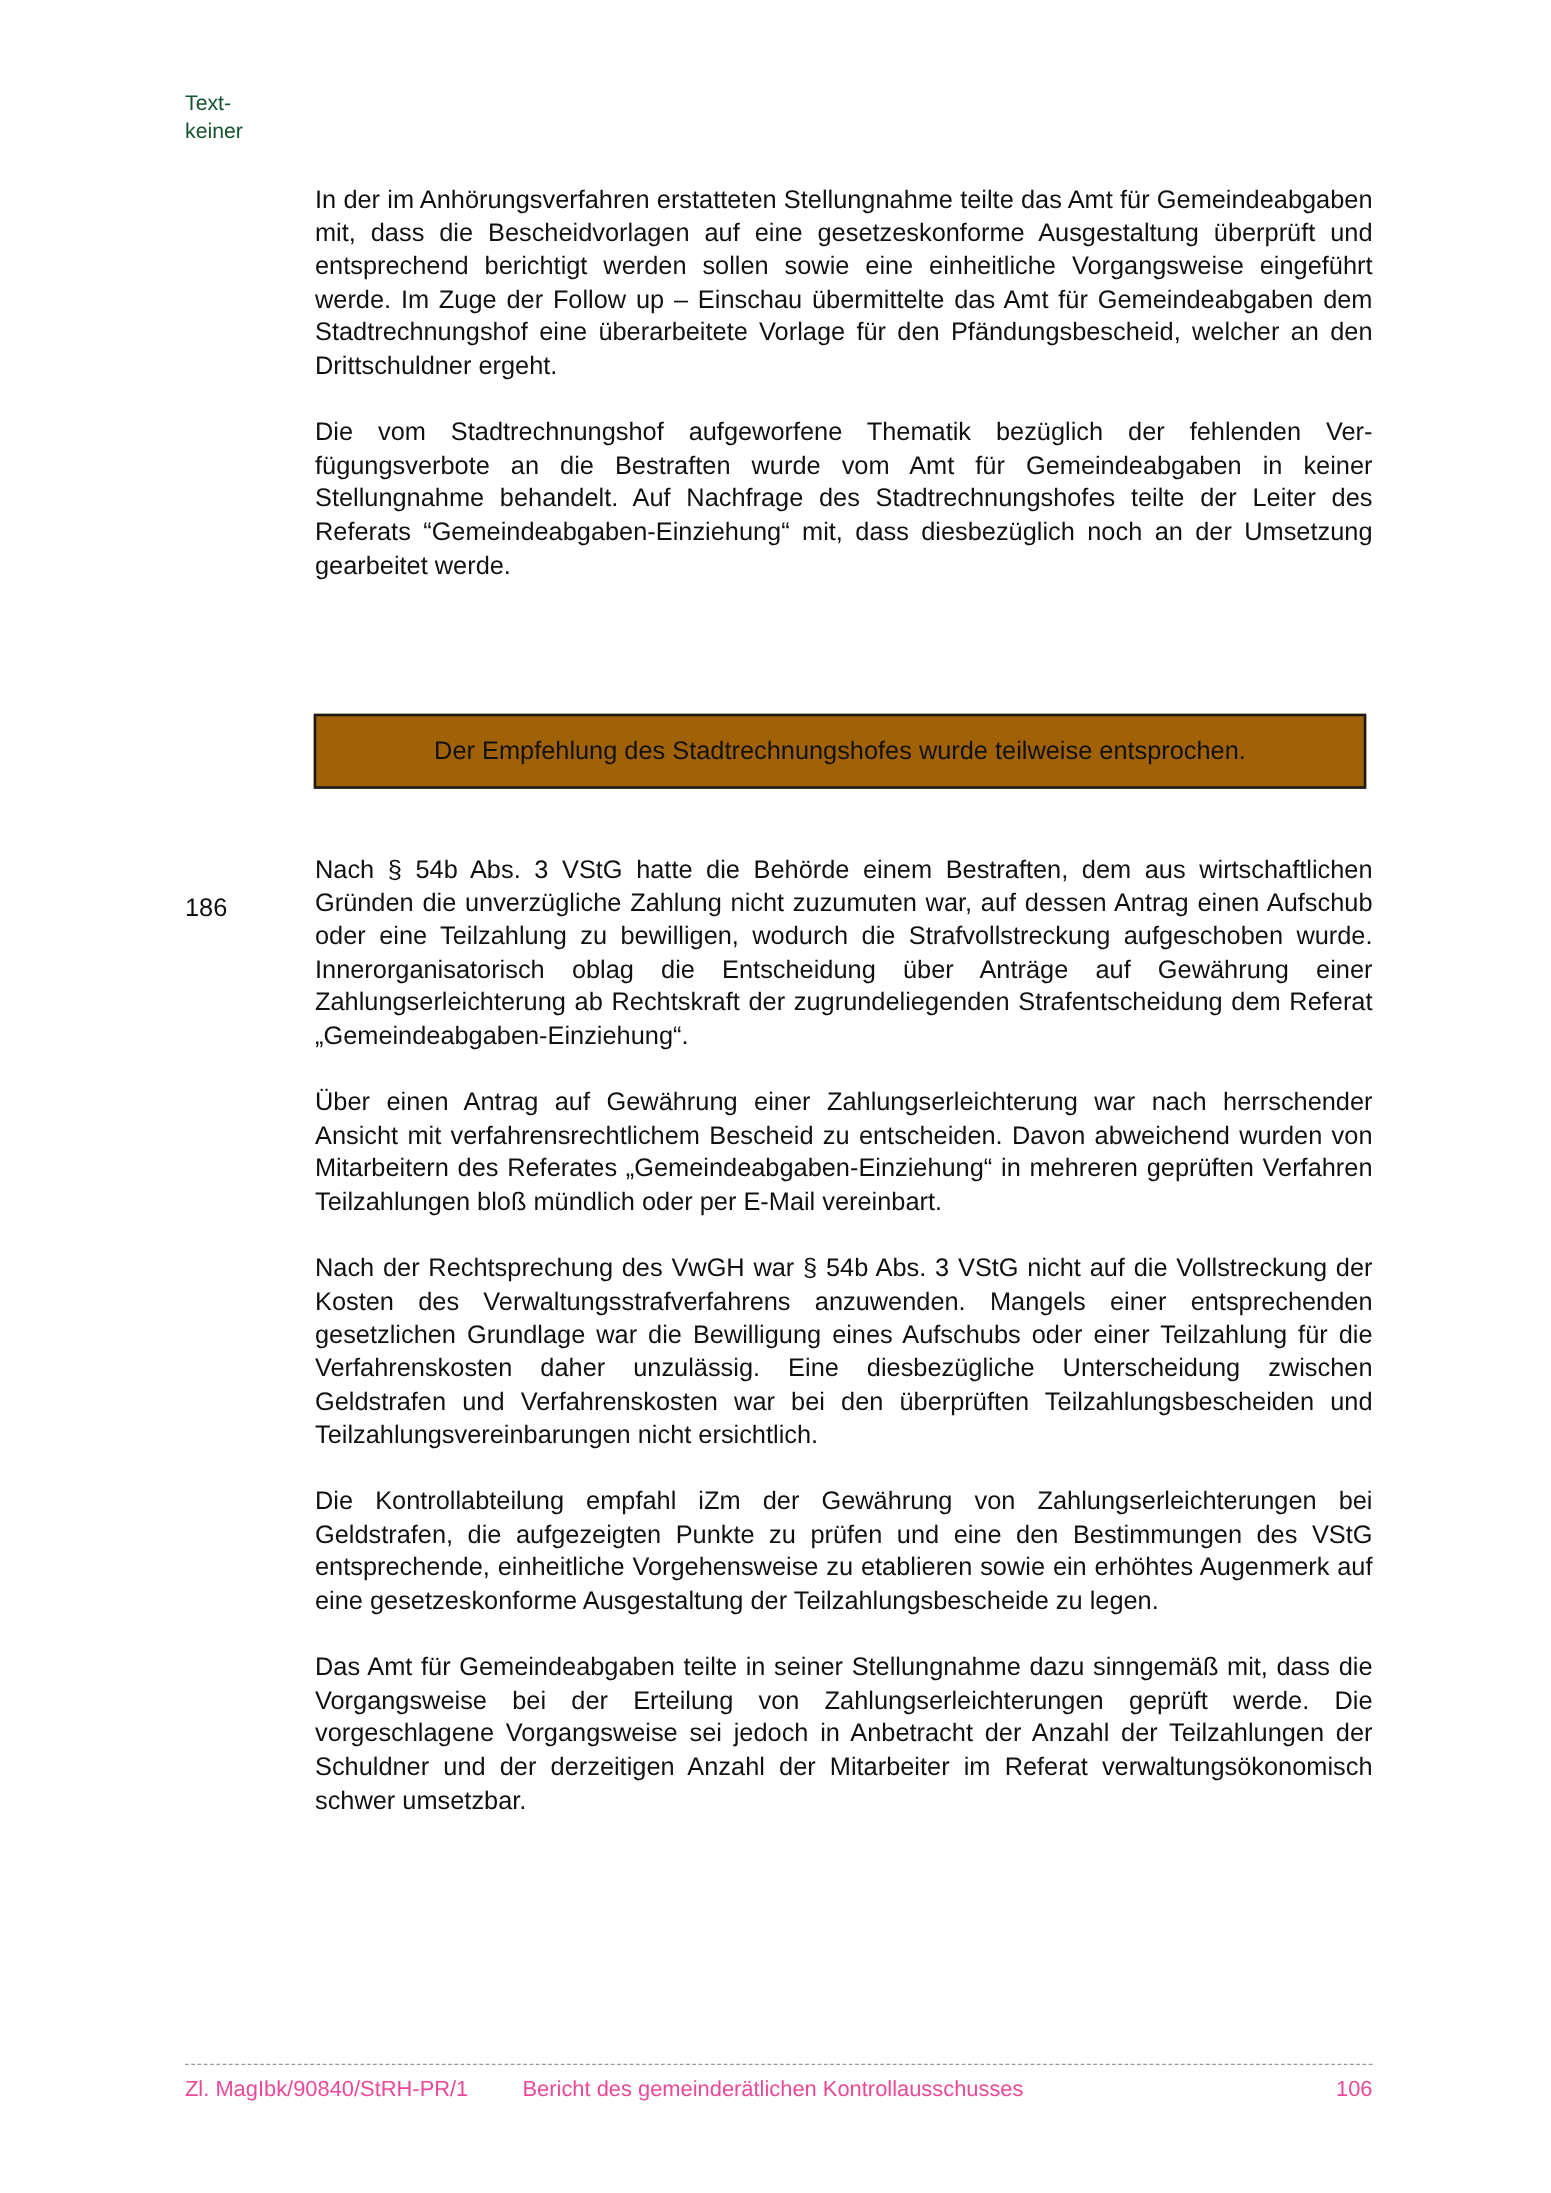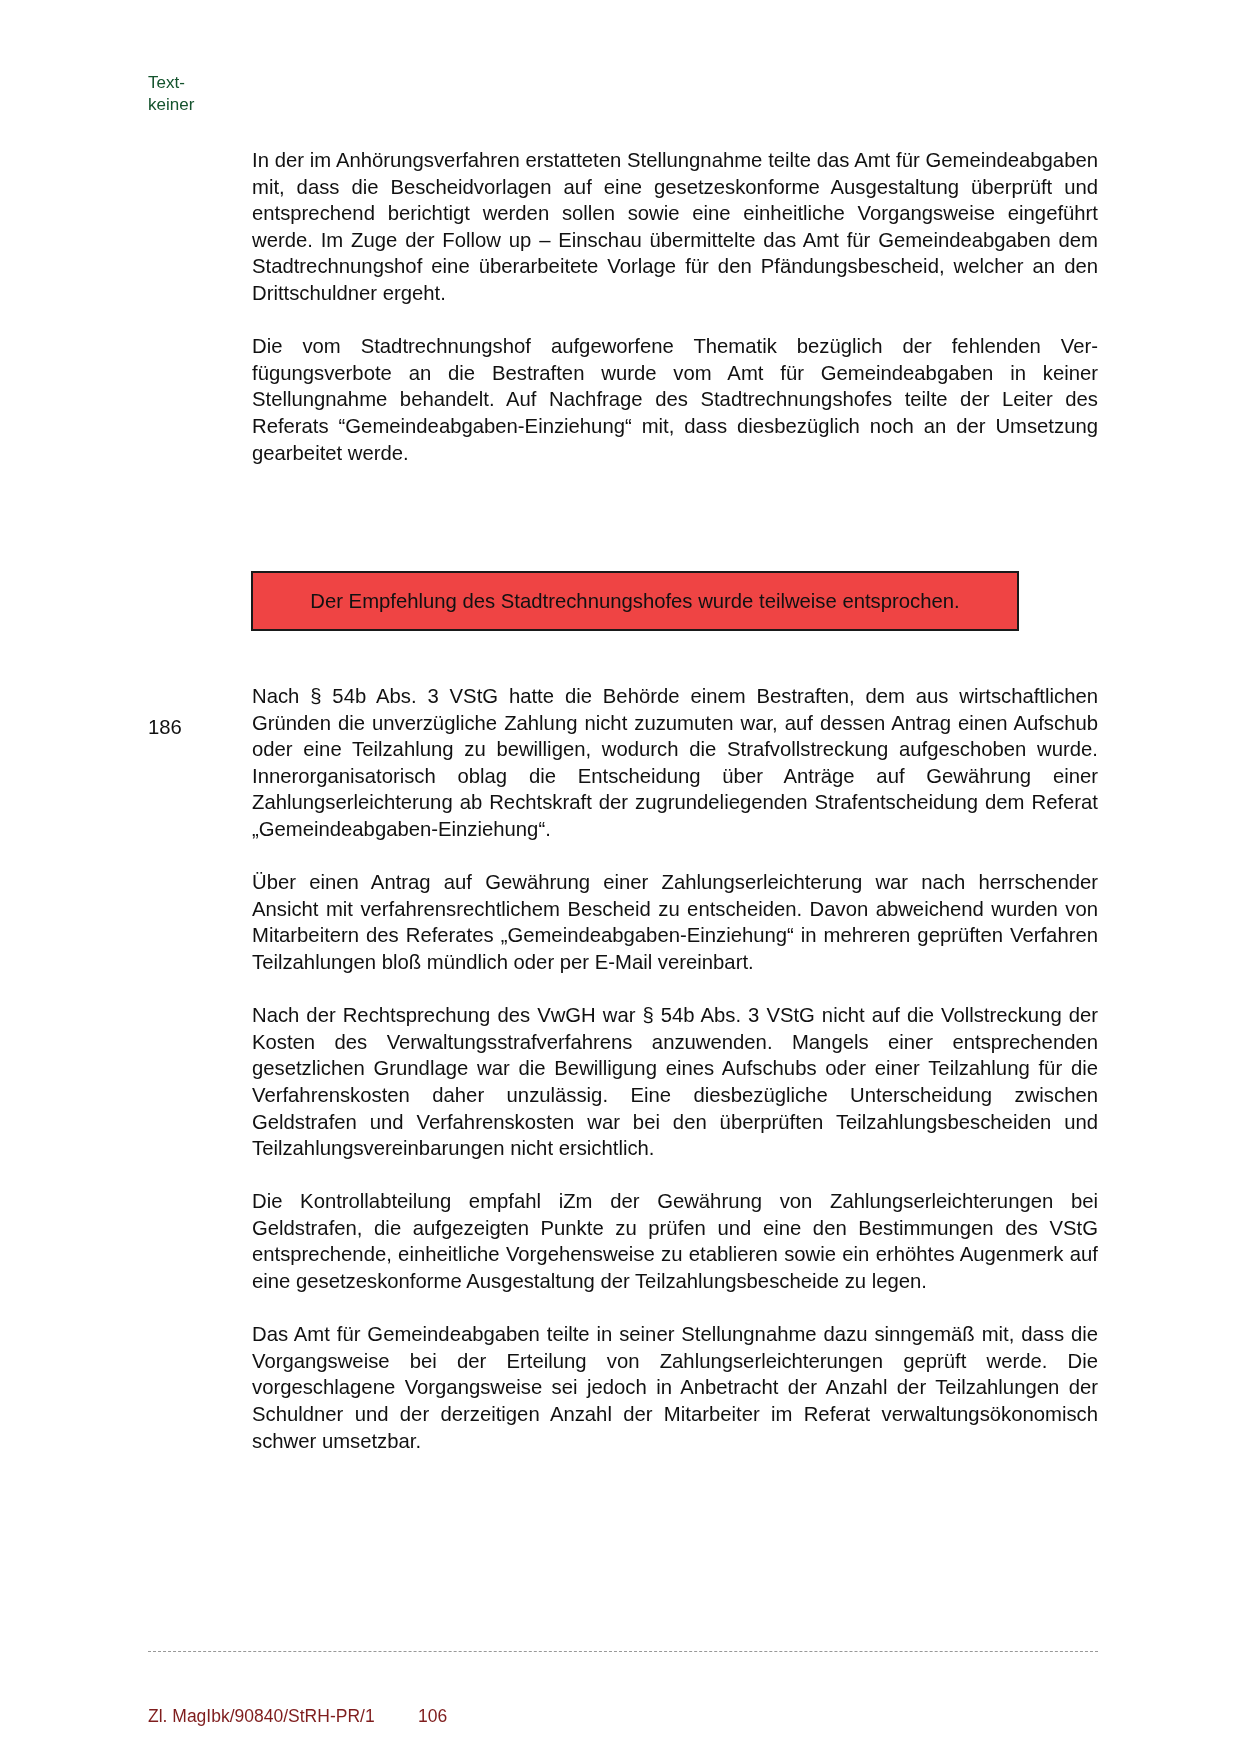--- a/index.html
+++ b/index.html
@@ -8,8 +8,8 @@
     .margin-label { position: absolute; left: 148px; top: 72px; font-size: 17px; line-height: 22px; color: #14532d; }
     .content { position: absolute; left: 252px; width: 846px; top: 147px; }
     .para { font-size: 20.3px; line-height: 26.6px; text-align: justify; margin: 0 0 26.6px 0; hyphens: manual; }
-    .rec-box { position: absolute; left: 251px; top: 571px; width: 768px; height: 60px;
-               background: #ef4444; border: 2px solid #1a1a1a; box-sizing: border-box;
+    .rec-box { position: absolute; left: 251px; top: 571px; width: 842px; height: 60px;
+               background: #a16207; border: 2px solid #1a1a1a; box-sizing: border-box;
                display: flex; align-items: center; justify-content: center;
                font-size: 20.3px; color: #111; }
     .section-num { position: absolute; left: 148px; top: 714px; font-size: 20.3px; line-height: 26.6px; }

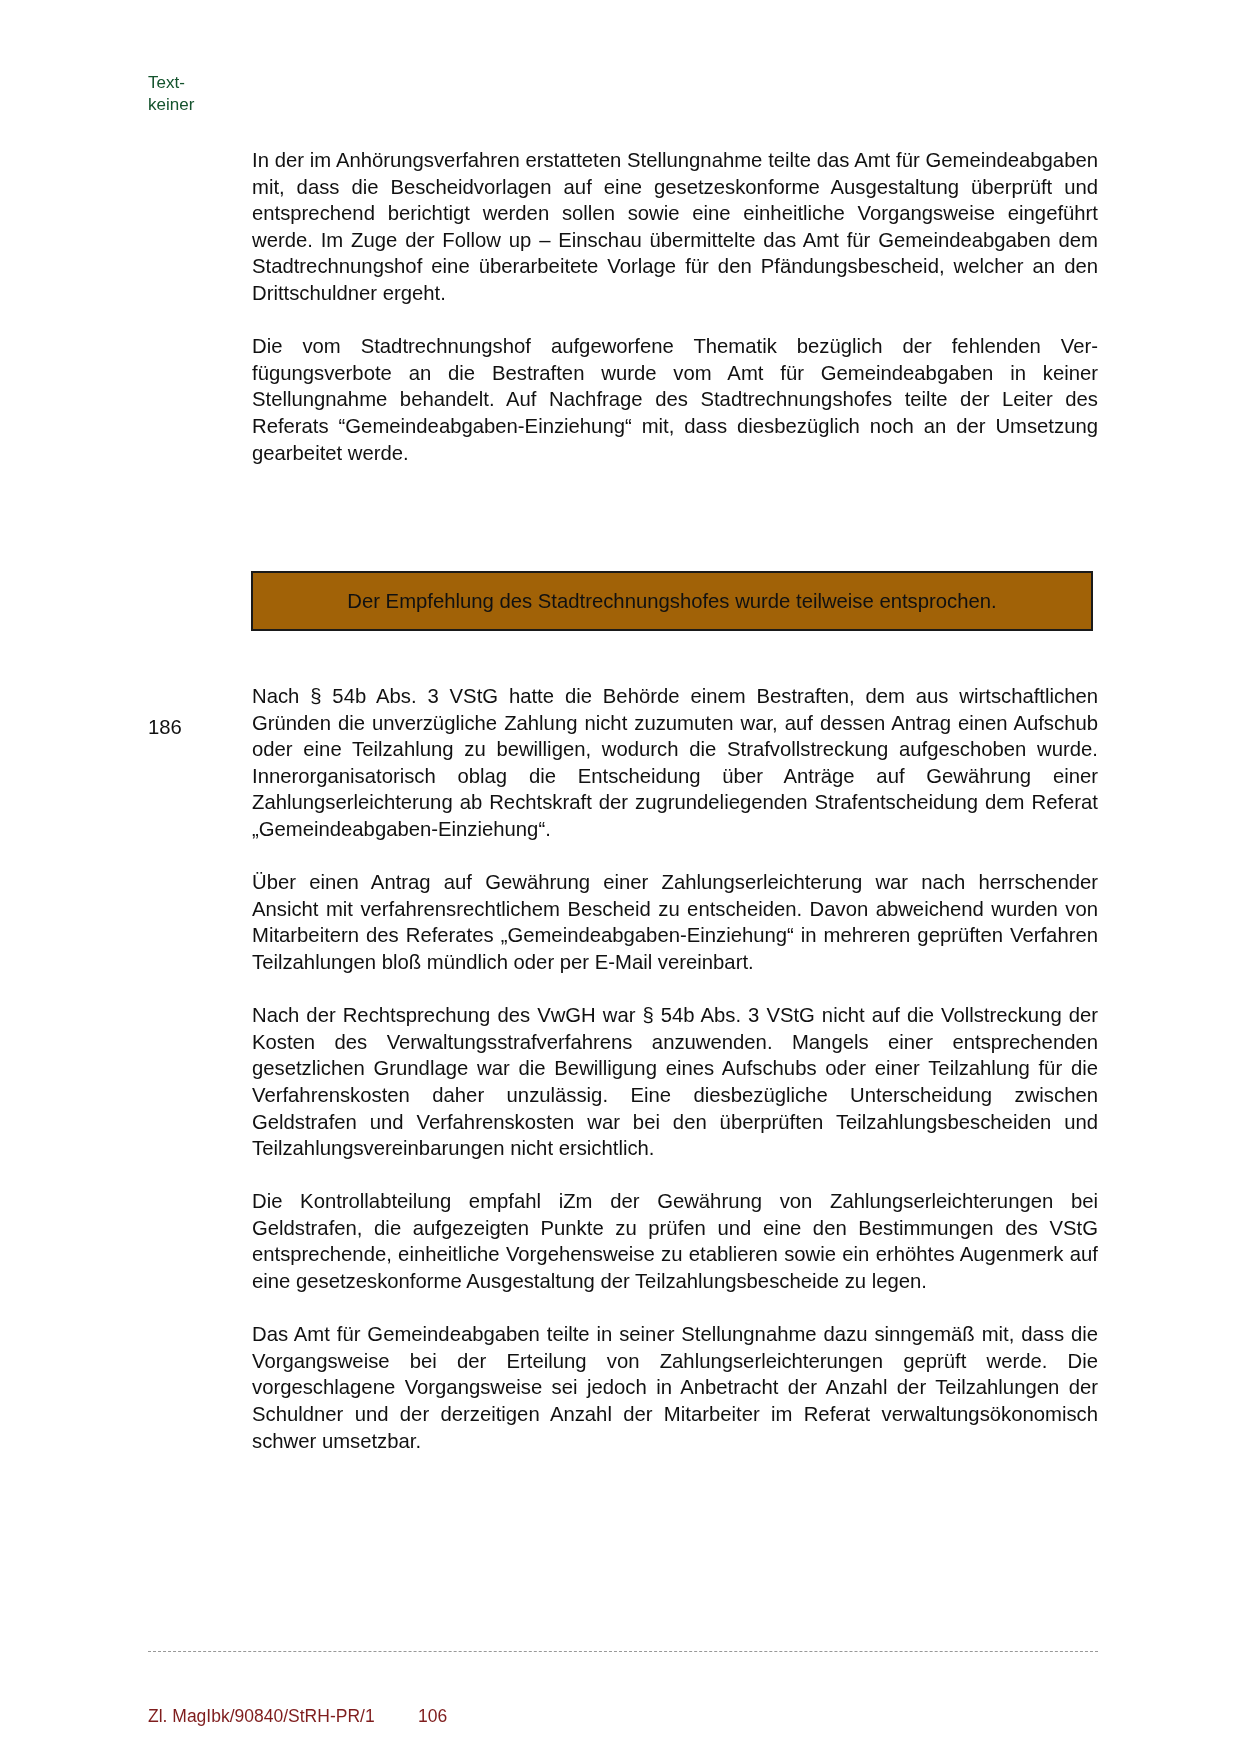--- a/index.html
+++ b/index.html
@@ -16,8 +16,8 @@
     .section-content { position: absolute; left: 252px; width: 846px; top: 683px; }
     .footer-rule { position: absolute; left: 148px; top: 1651px; width: 950px; height: 0;
                    border-top: 1.5px dashed #999; }
-    .footer { position: absolute; left: 148px; top: 1661px; width: 950px; font-size: 17.5px; color: #7f1d1d;
-              display: flex; margin-top: 45px; }
+    .footer { position: absolute; left: 148px; top: 1661px; width: 950px; font-size: 17.5px; color: #ec4899;
+              display: flex; }
     .footer .ref { width: 270px; }
     .footer .title { flex: 1; }
     .footer .page { text-align: right; }

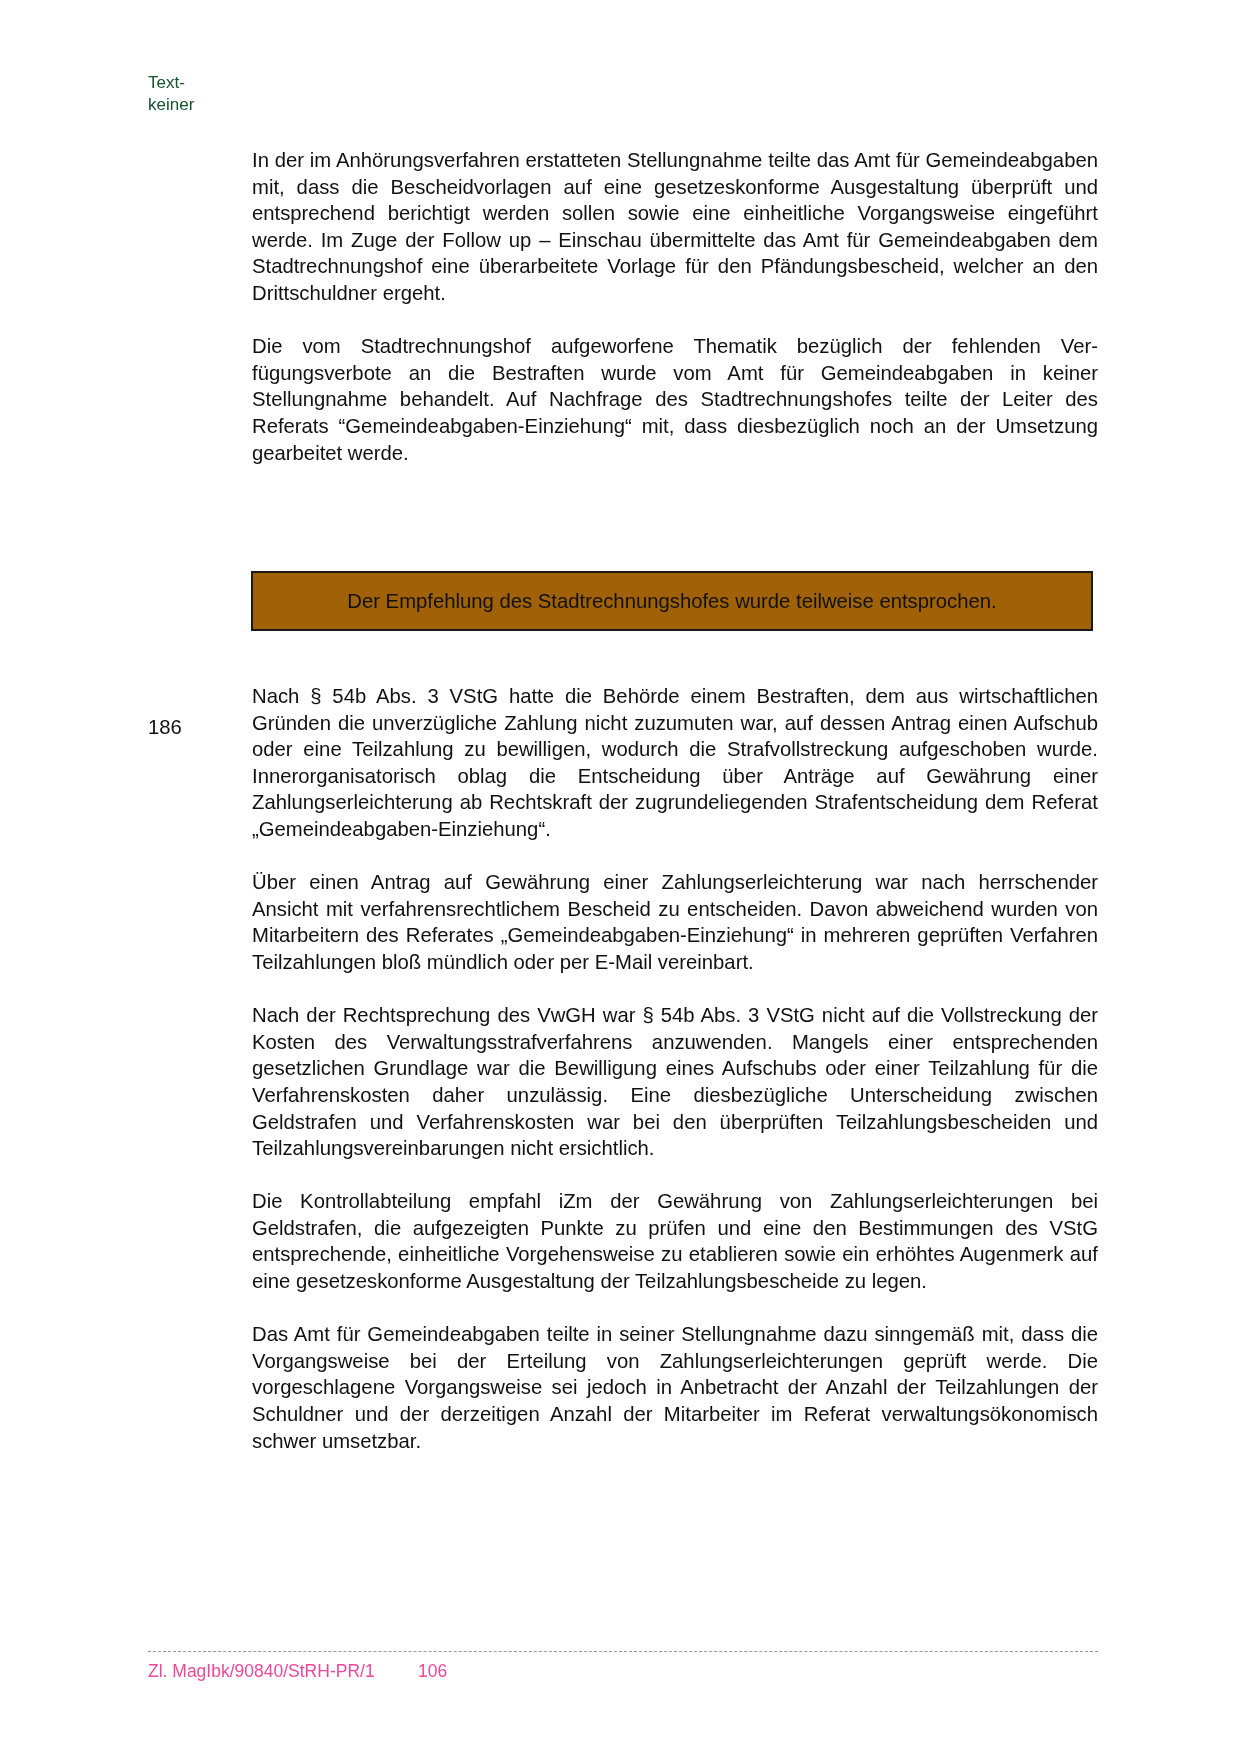--- a/index.html
+++ b/index.html
@@ -52,6 +52,7 @@
 <div class="footer-rule"></div>
 <div class="footer">
   <span class="ref">Zl. MagIbk/90840/StRH-PR/1</span>
+  <span class="title">Bericht des gemeinderätlichen Kontrollausschusses</span>
   <span class="page">106</span>
 </div>
 

